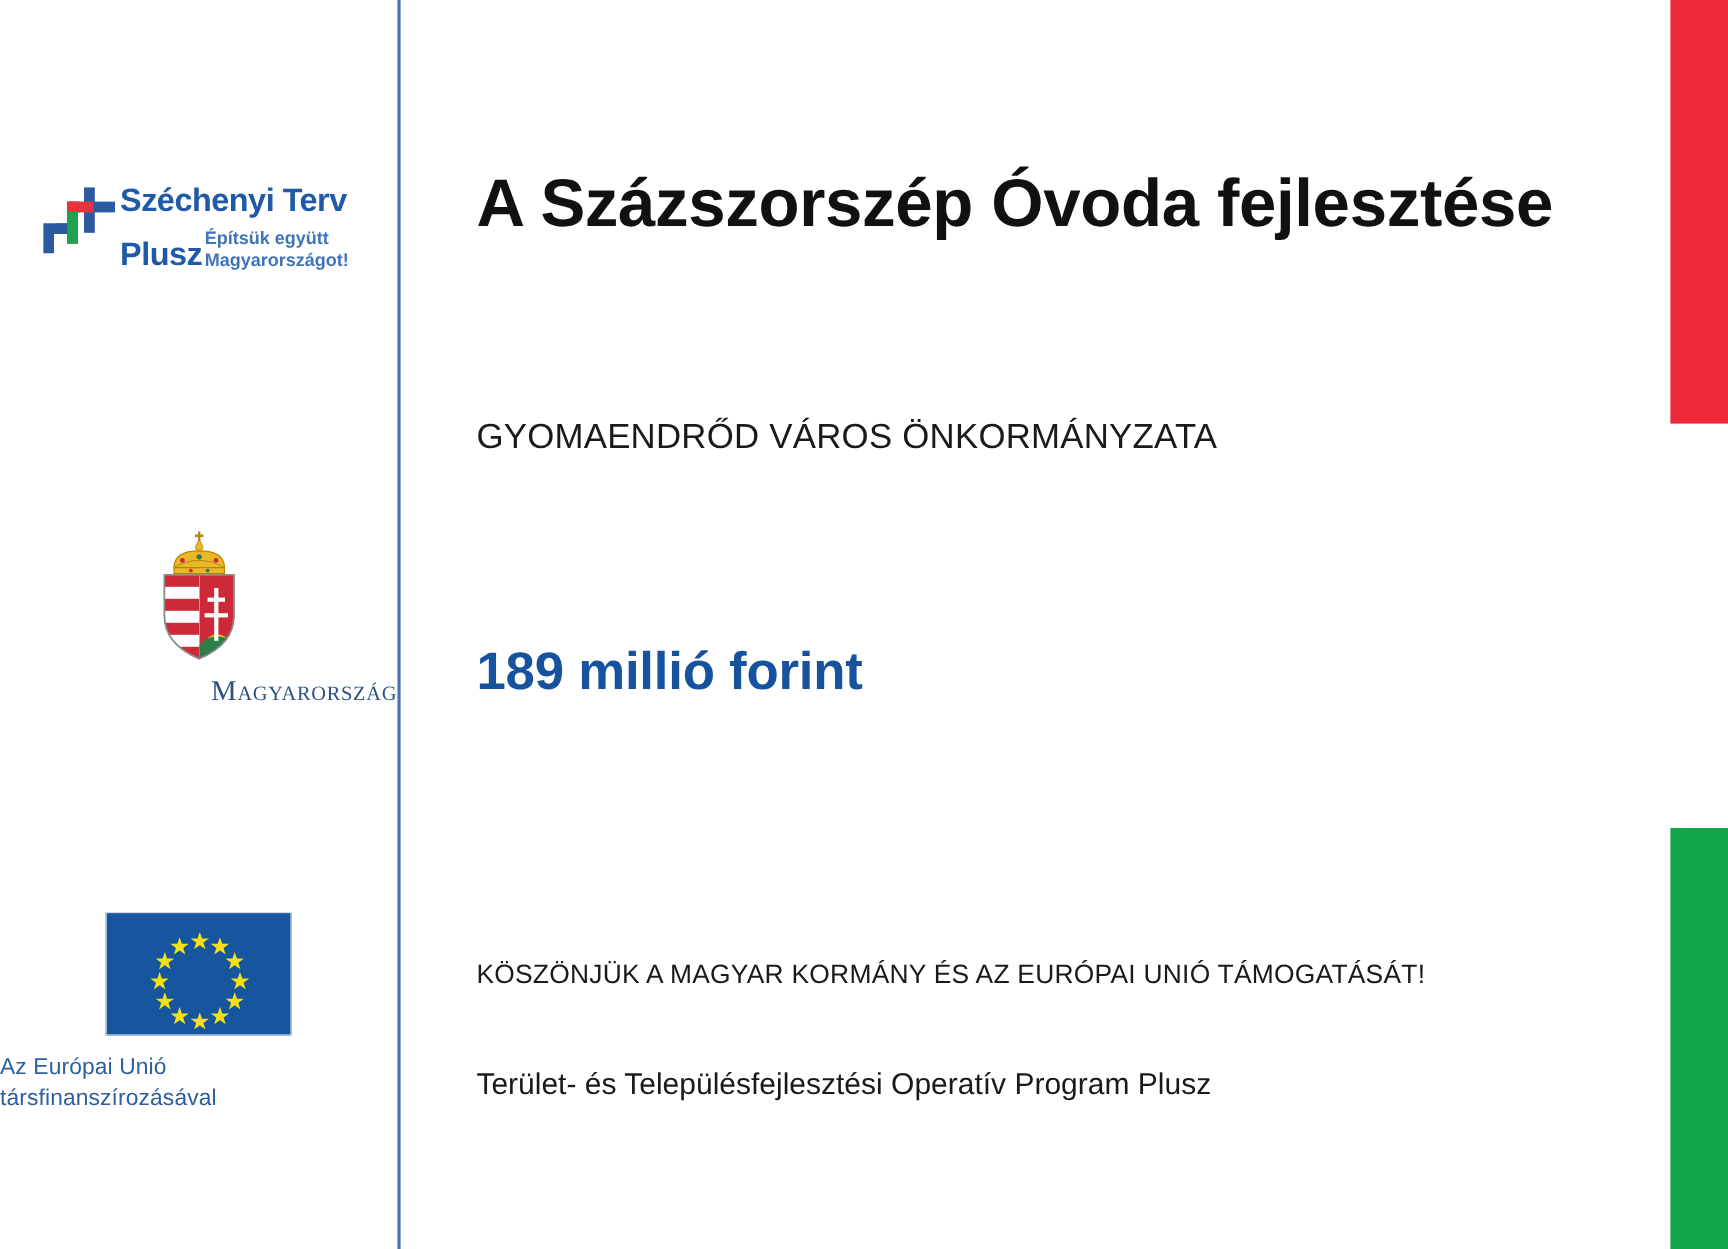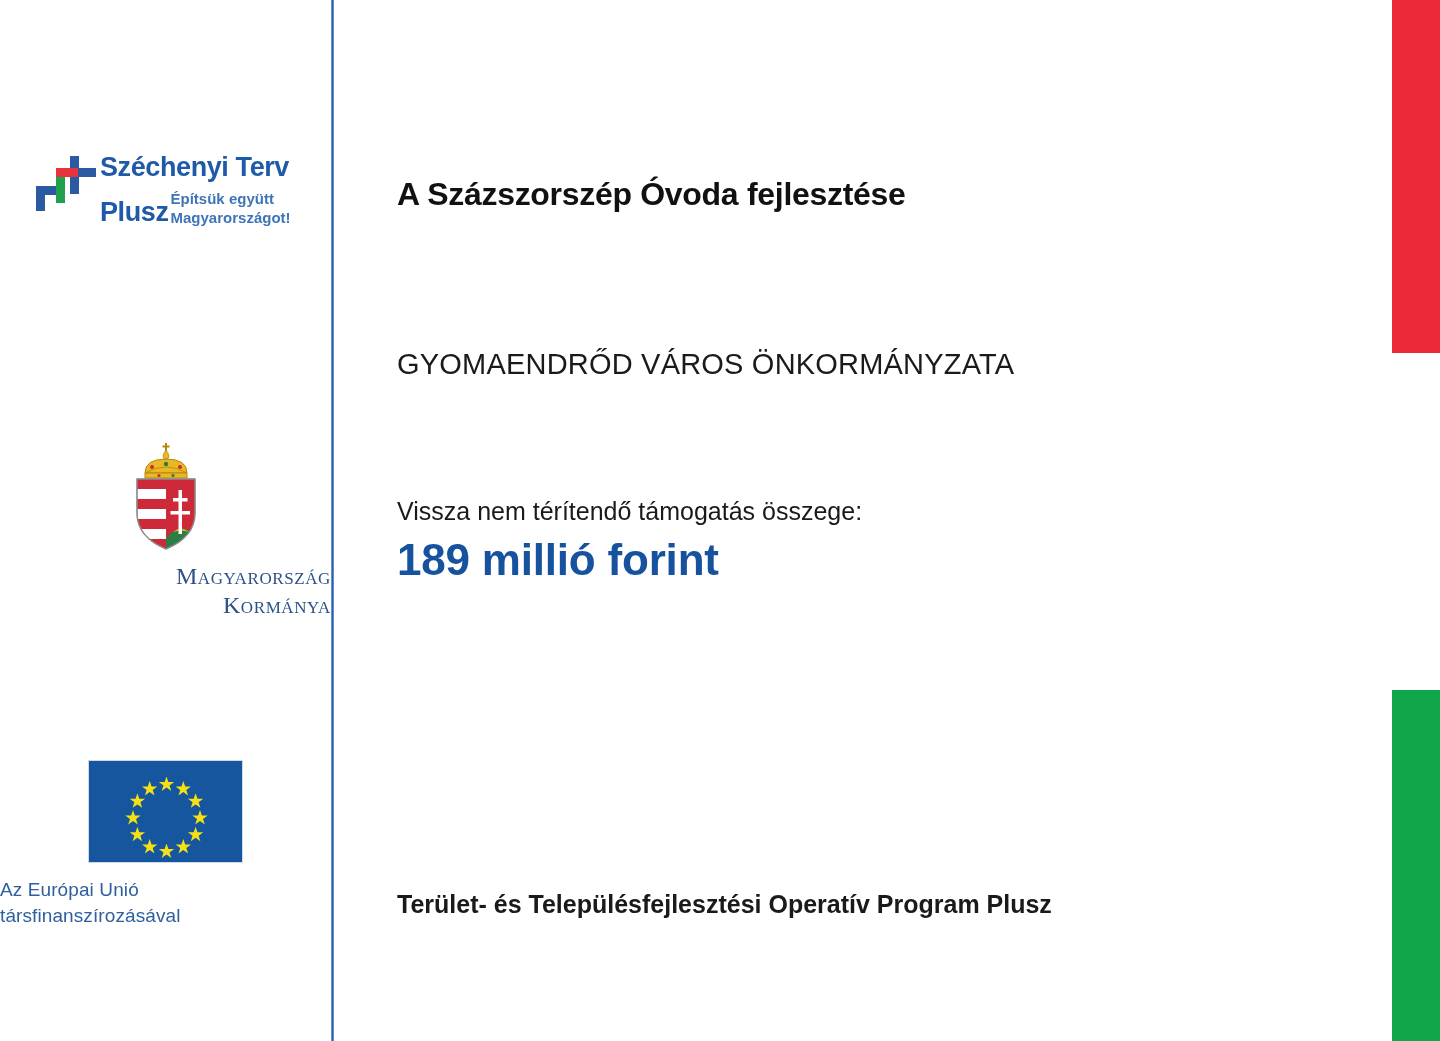--- a/index.html
+++ b/index.html
@@ -169,12 +169,11 @@
     position: absolute;
     top: 136px;
     left: 0;
-    font-size: 32px;
+    font-size: 56px;
     font-weight: bold;
     color: #111111;
     letter-spacing: -0.3px;
     white-space: nowrap;
-    margin-top: 40px;
   }
   .org {
     position: absolute;

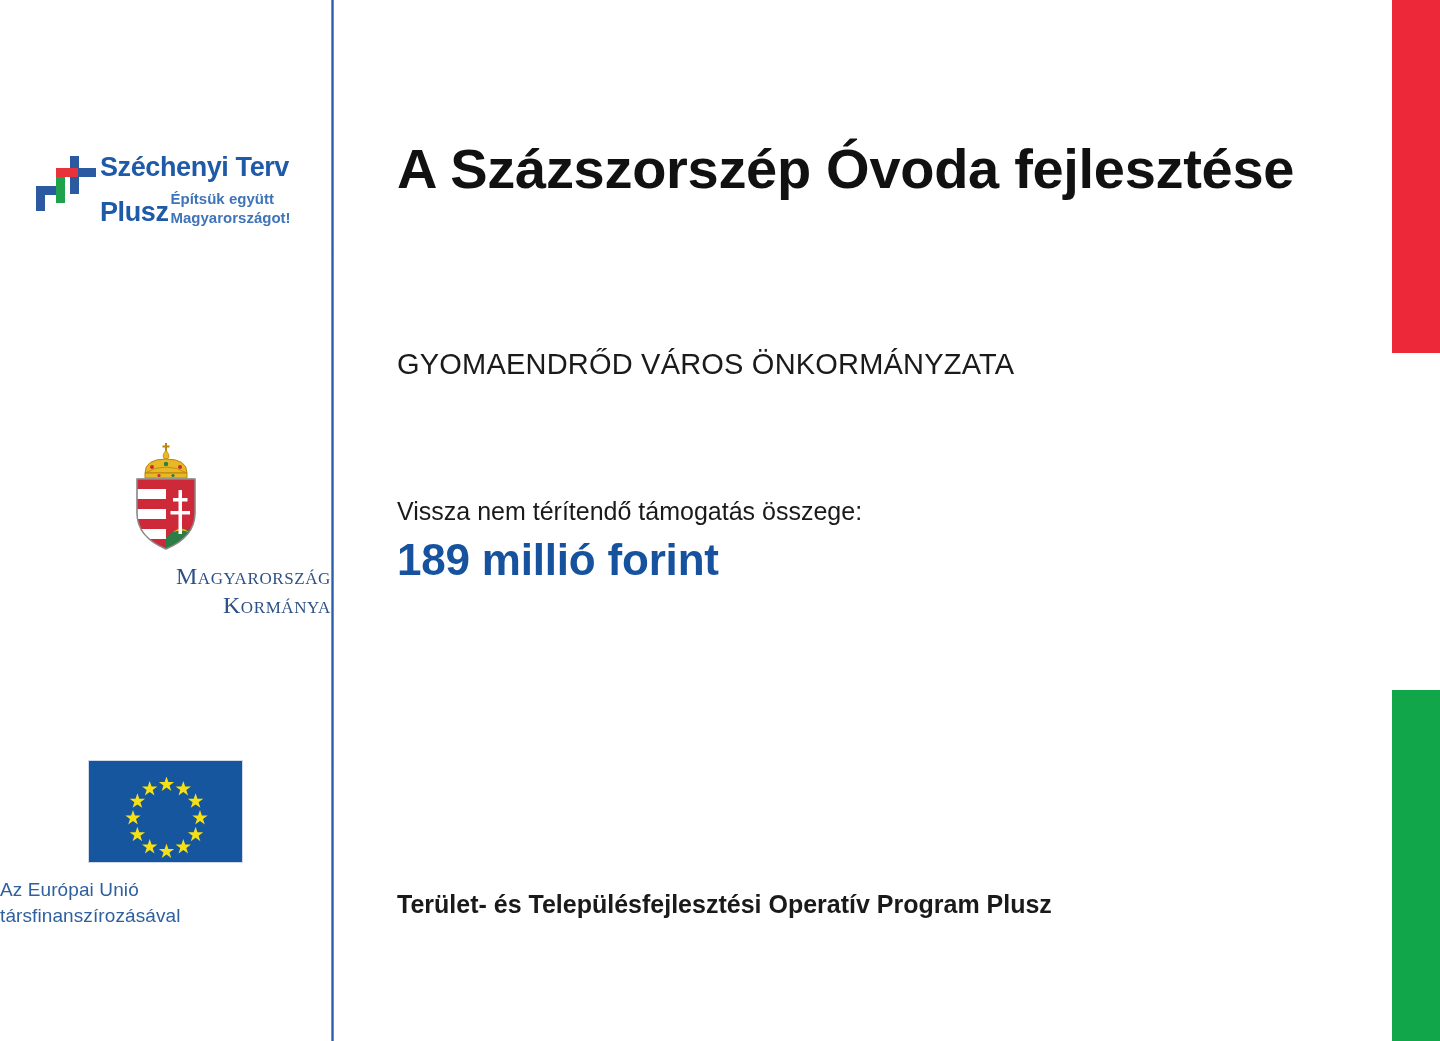--- a/index.html
+++ b/index.html
@@ -340,7 +340,6 @@
   <div class="main">
     <div class="title">A Százszorszép Óvoda fejlesztése</div>
     <div class="org">GYOMAENDRŐD VÁROS ÖNKORMÁNYZATA</div>
-    <div class="grant-label">Vissza nem térítendő támogatás összege:</div>
     <div class="grant-amount">189 millió forint</div>
     <div class="program">Terület- és Településfejlesztési Operatív Program Plusz</div>
   </div>

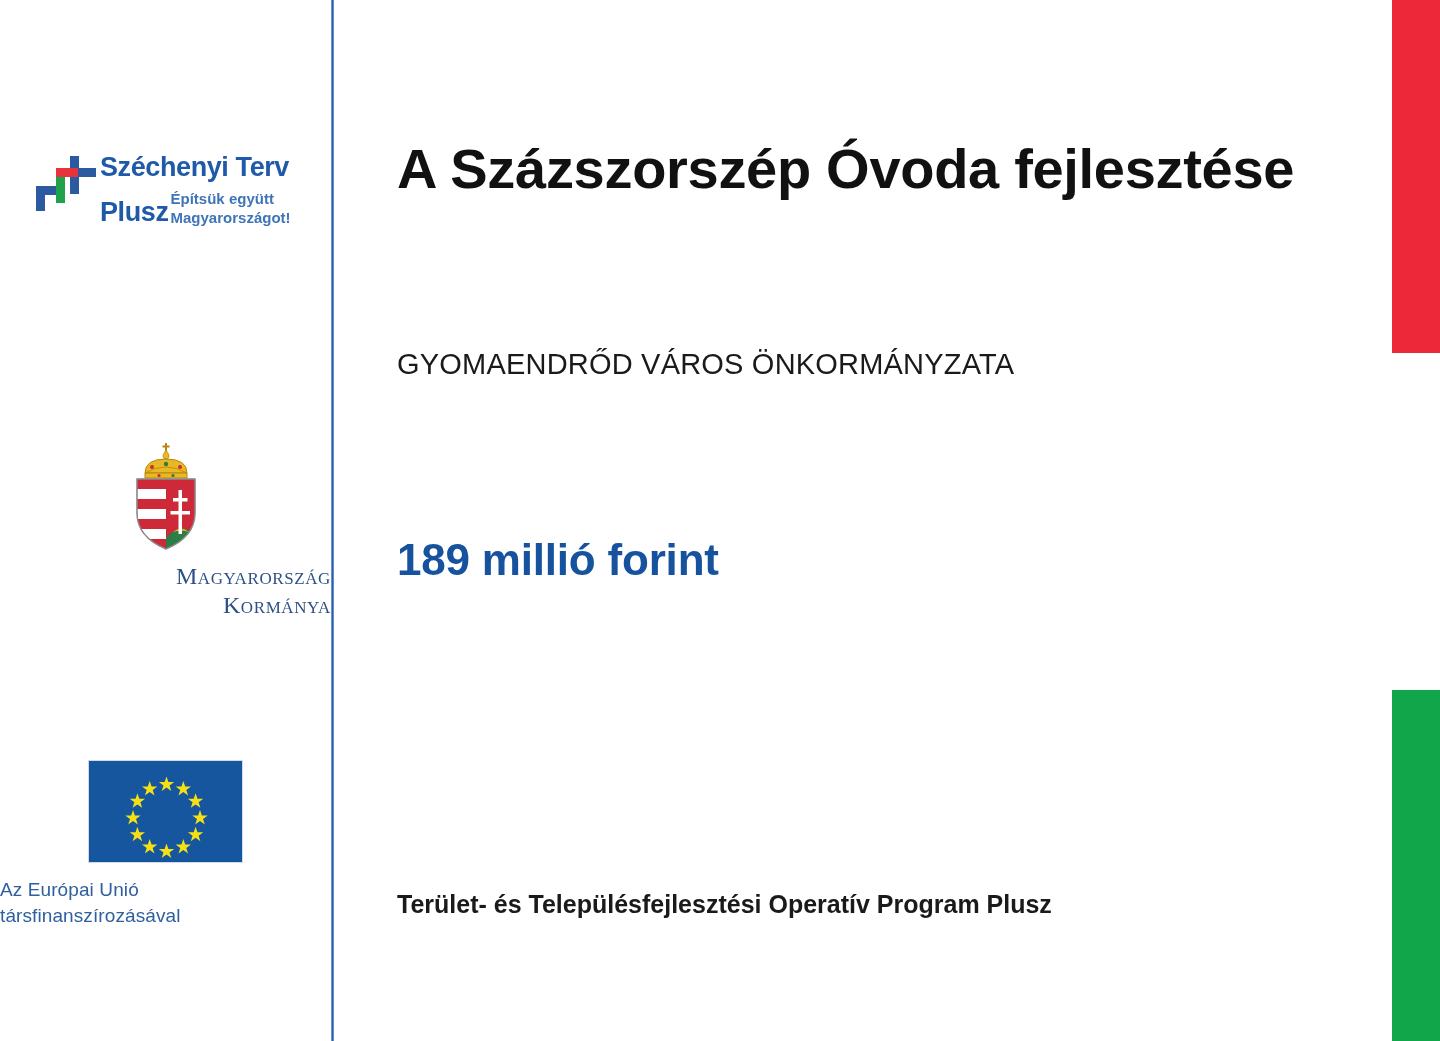--- a/index.html
+++ b/index.html
@@ -310,7 +310,6 @@
       </svg>
       <div class="gov-name">
         <div>Magyarország</div>
-        <div>Kormánya</div>
       </div>
     </div>
 

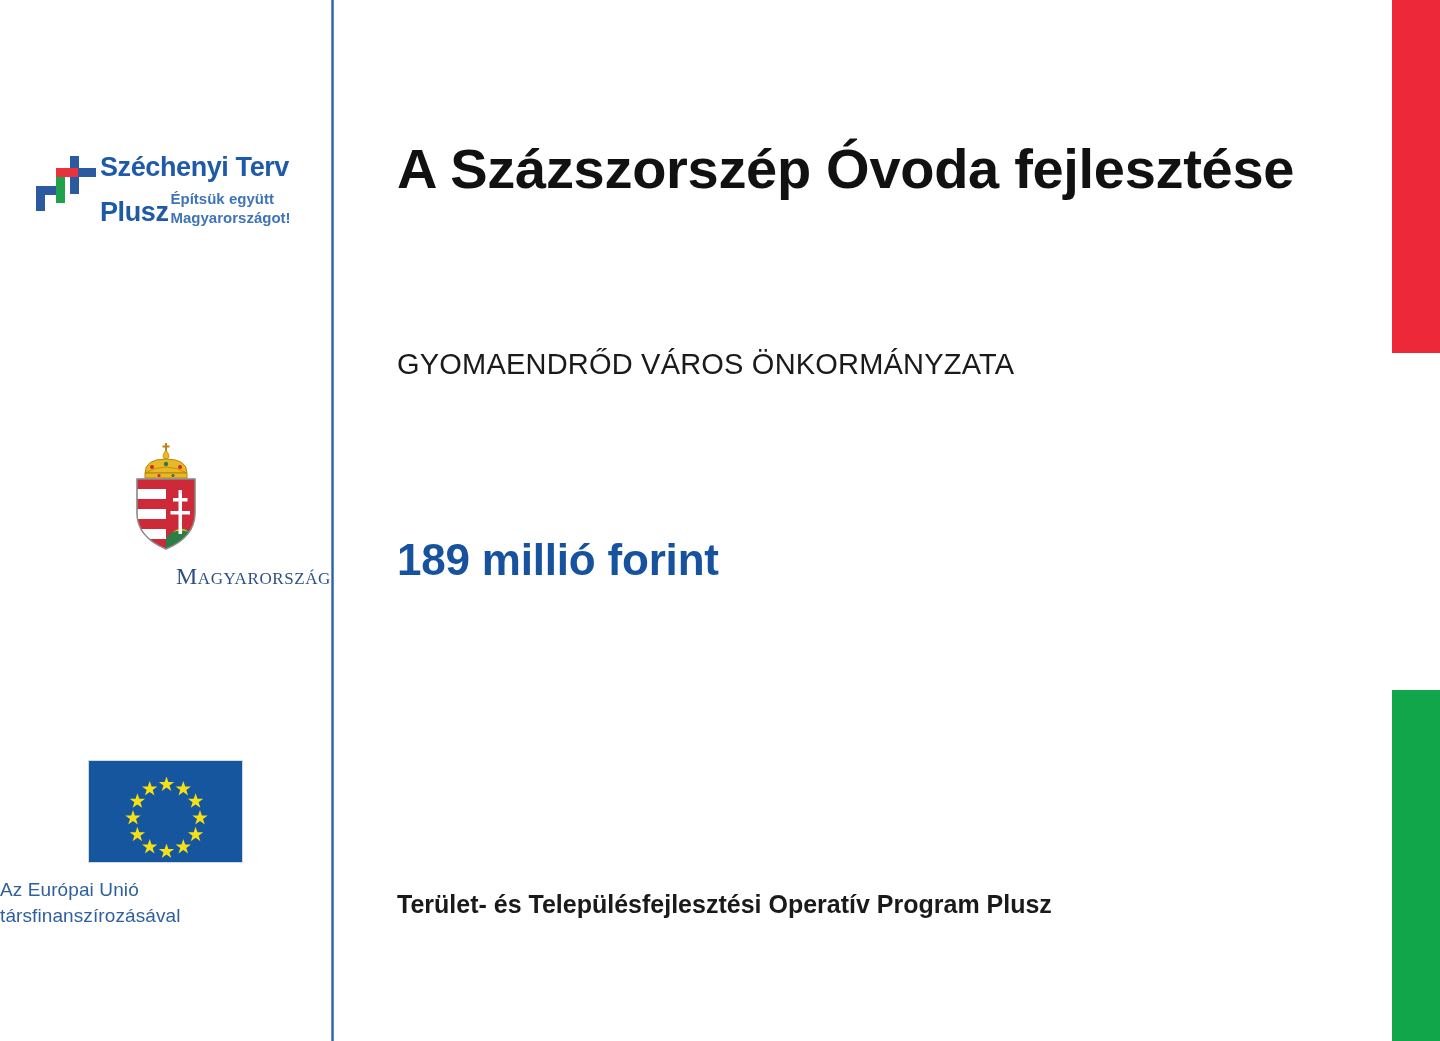--- a/index.html
+++ b/index.html
@@ -340,6 +340,7 @@
     <div class="title">A Százszorszép Óvoda fejlesztése</div>
     <div class="org">GYOMAENDRŐD VÁROS ÖNKORMÁNYZATA</div>
     <div class="grant-amount">189 millió forint</div>
+    <div class="thanks">KÖSZÖNJÜK A MAGYAR KORMÁNY ÉS AZ EURÓPAI UNIÓ TÁMOGATÁSÁT!</div>
     <div class="program">Terület- és Településfejlesztési Operatív Program Plusz</div>
   </div>
 

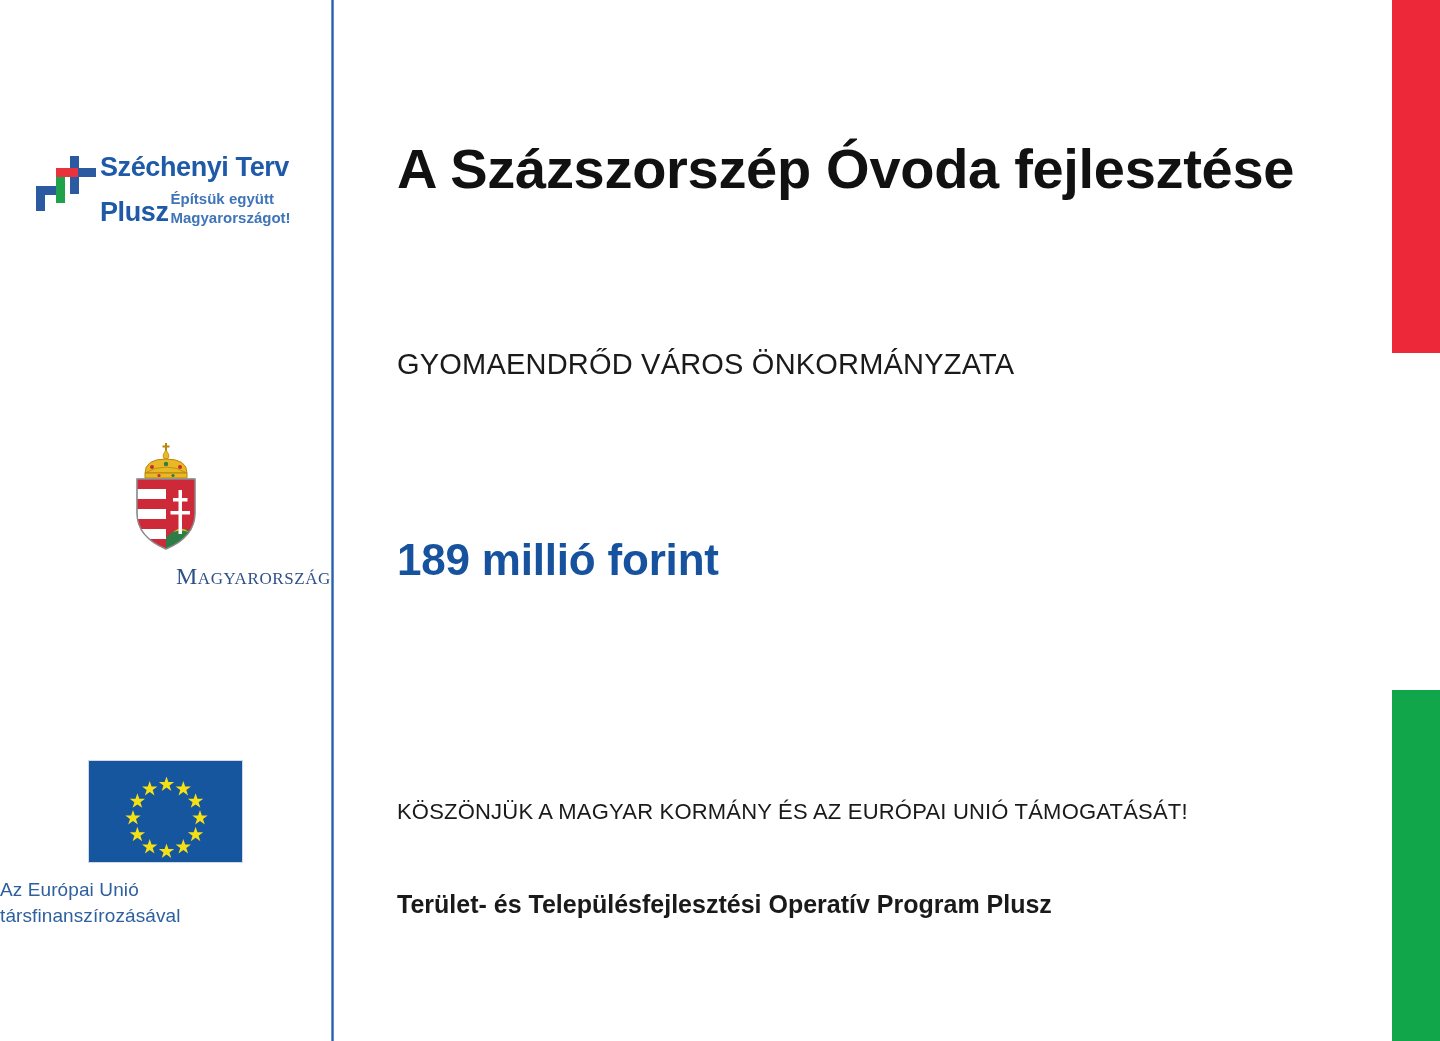--- a/index.html
+++ b/index.html
@@ -218,7 +218,6 @@
     font-size: 25px;
     color: #1a1a1a;
     white-space: nowrap;
-    font-weight: bold;
   }
 </style>
 </head>

